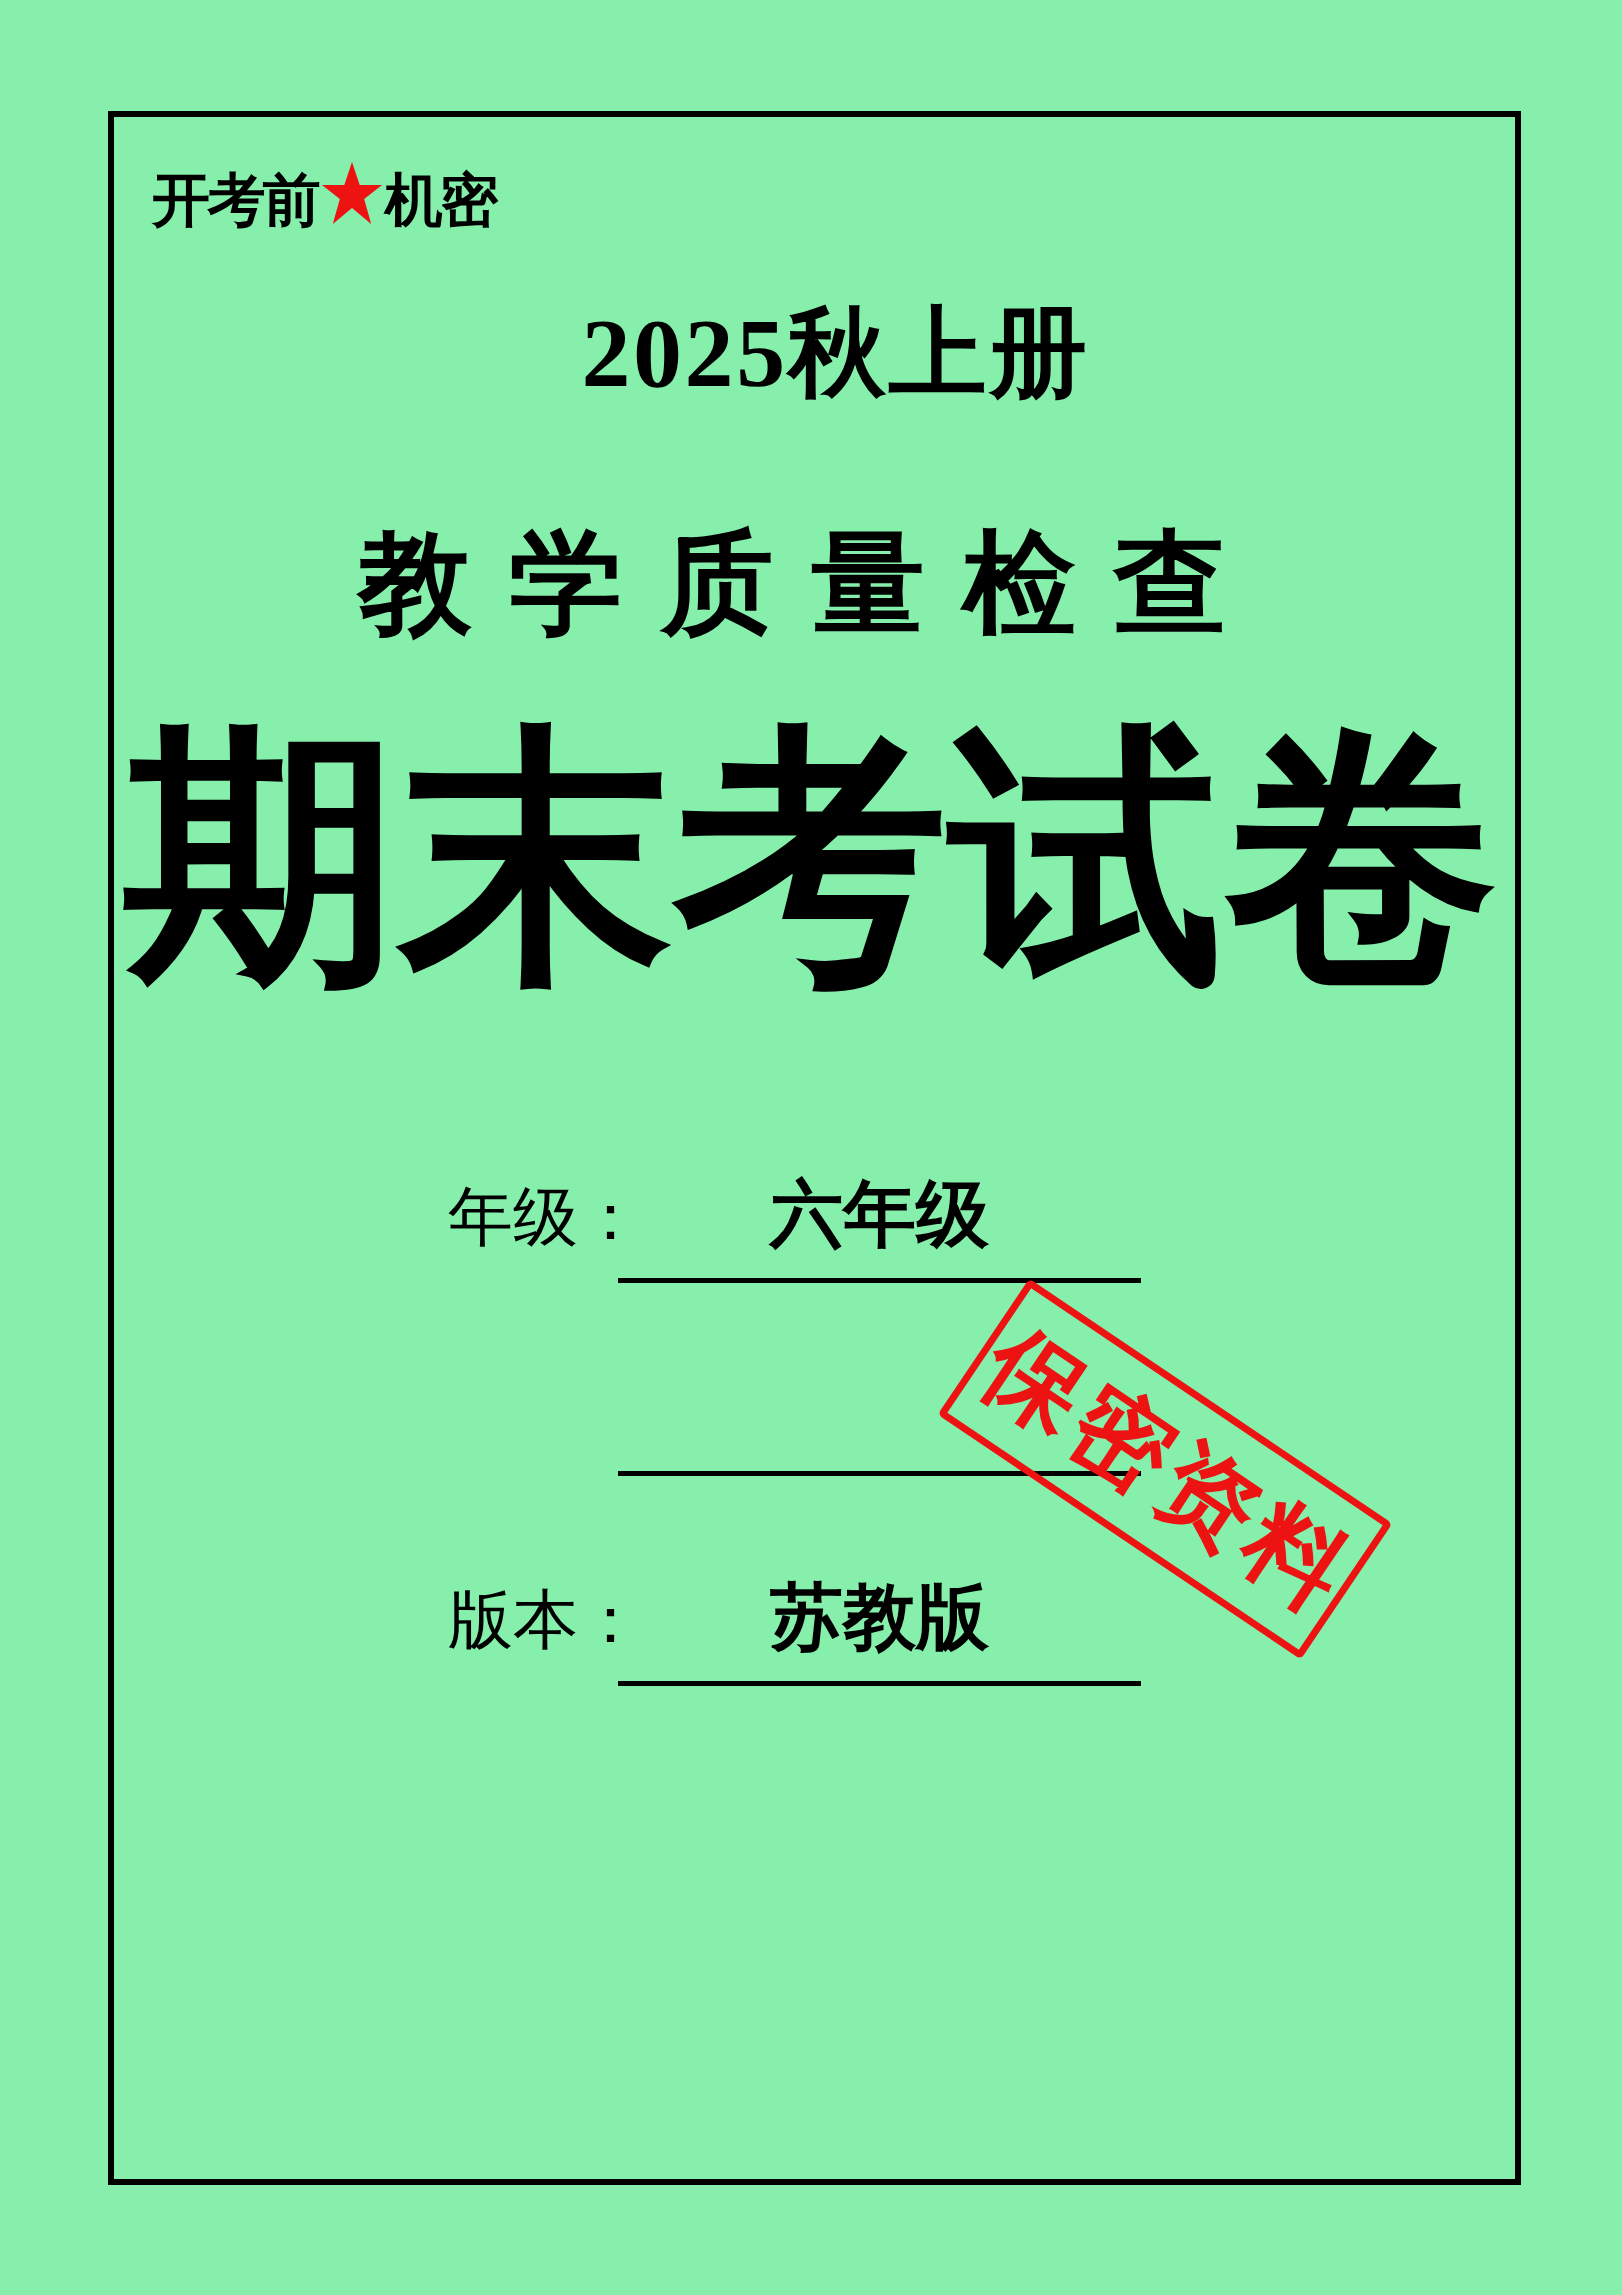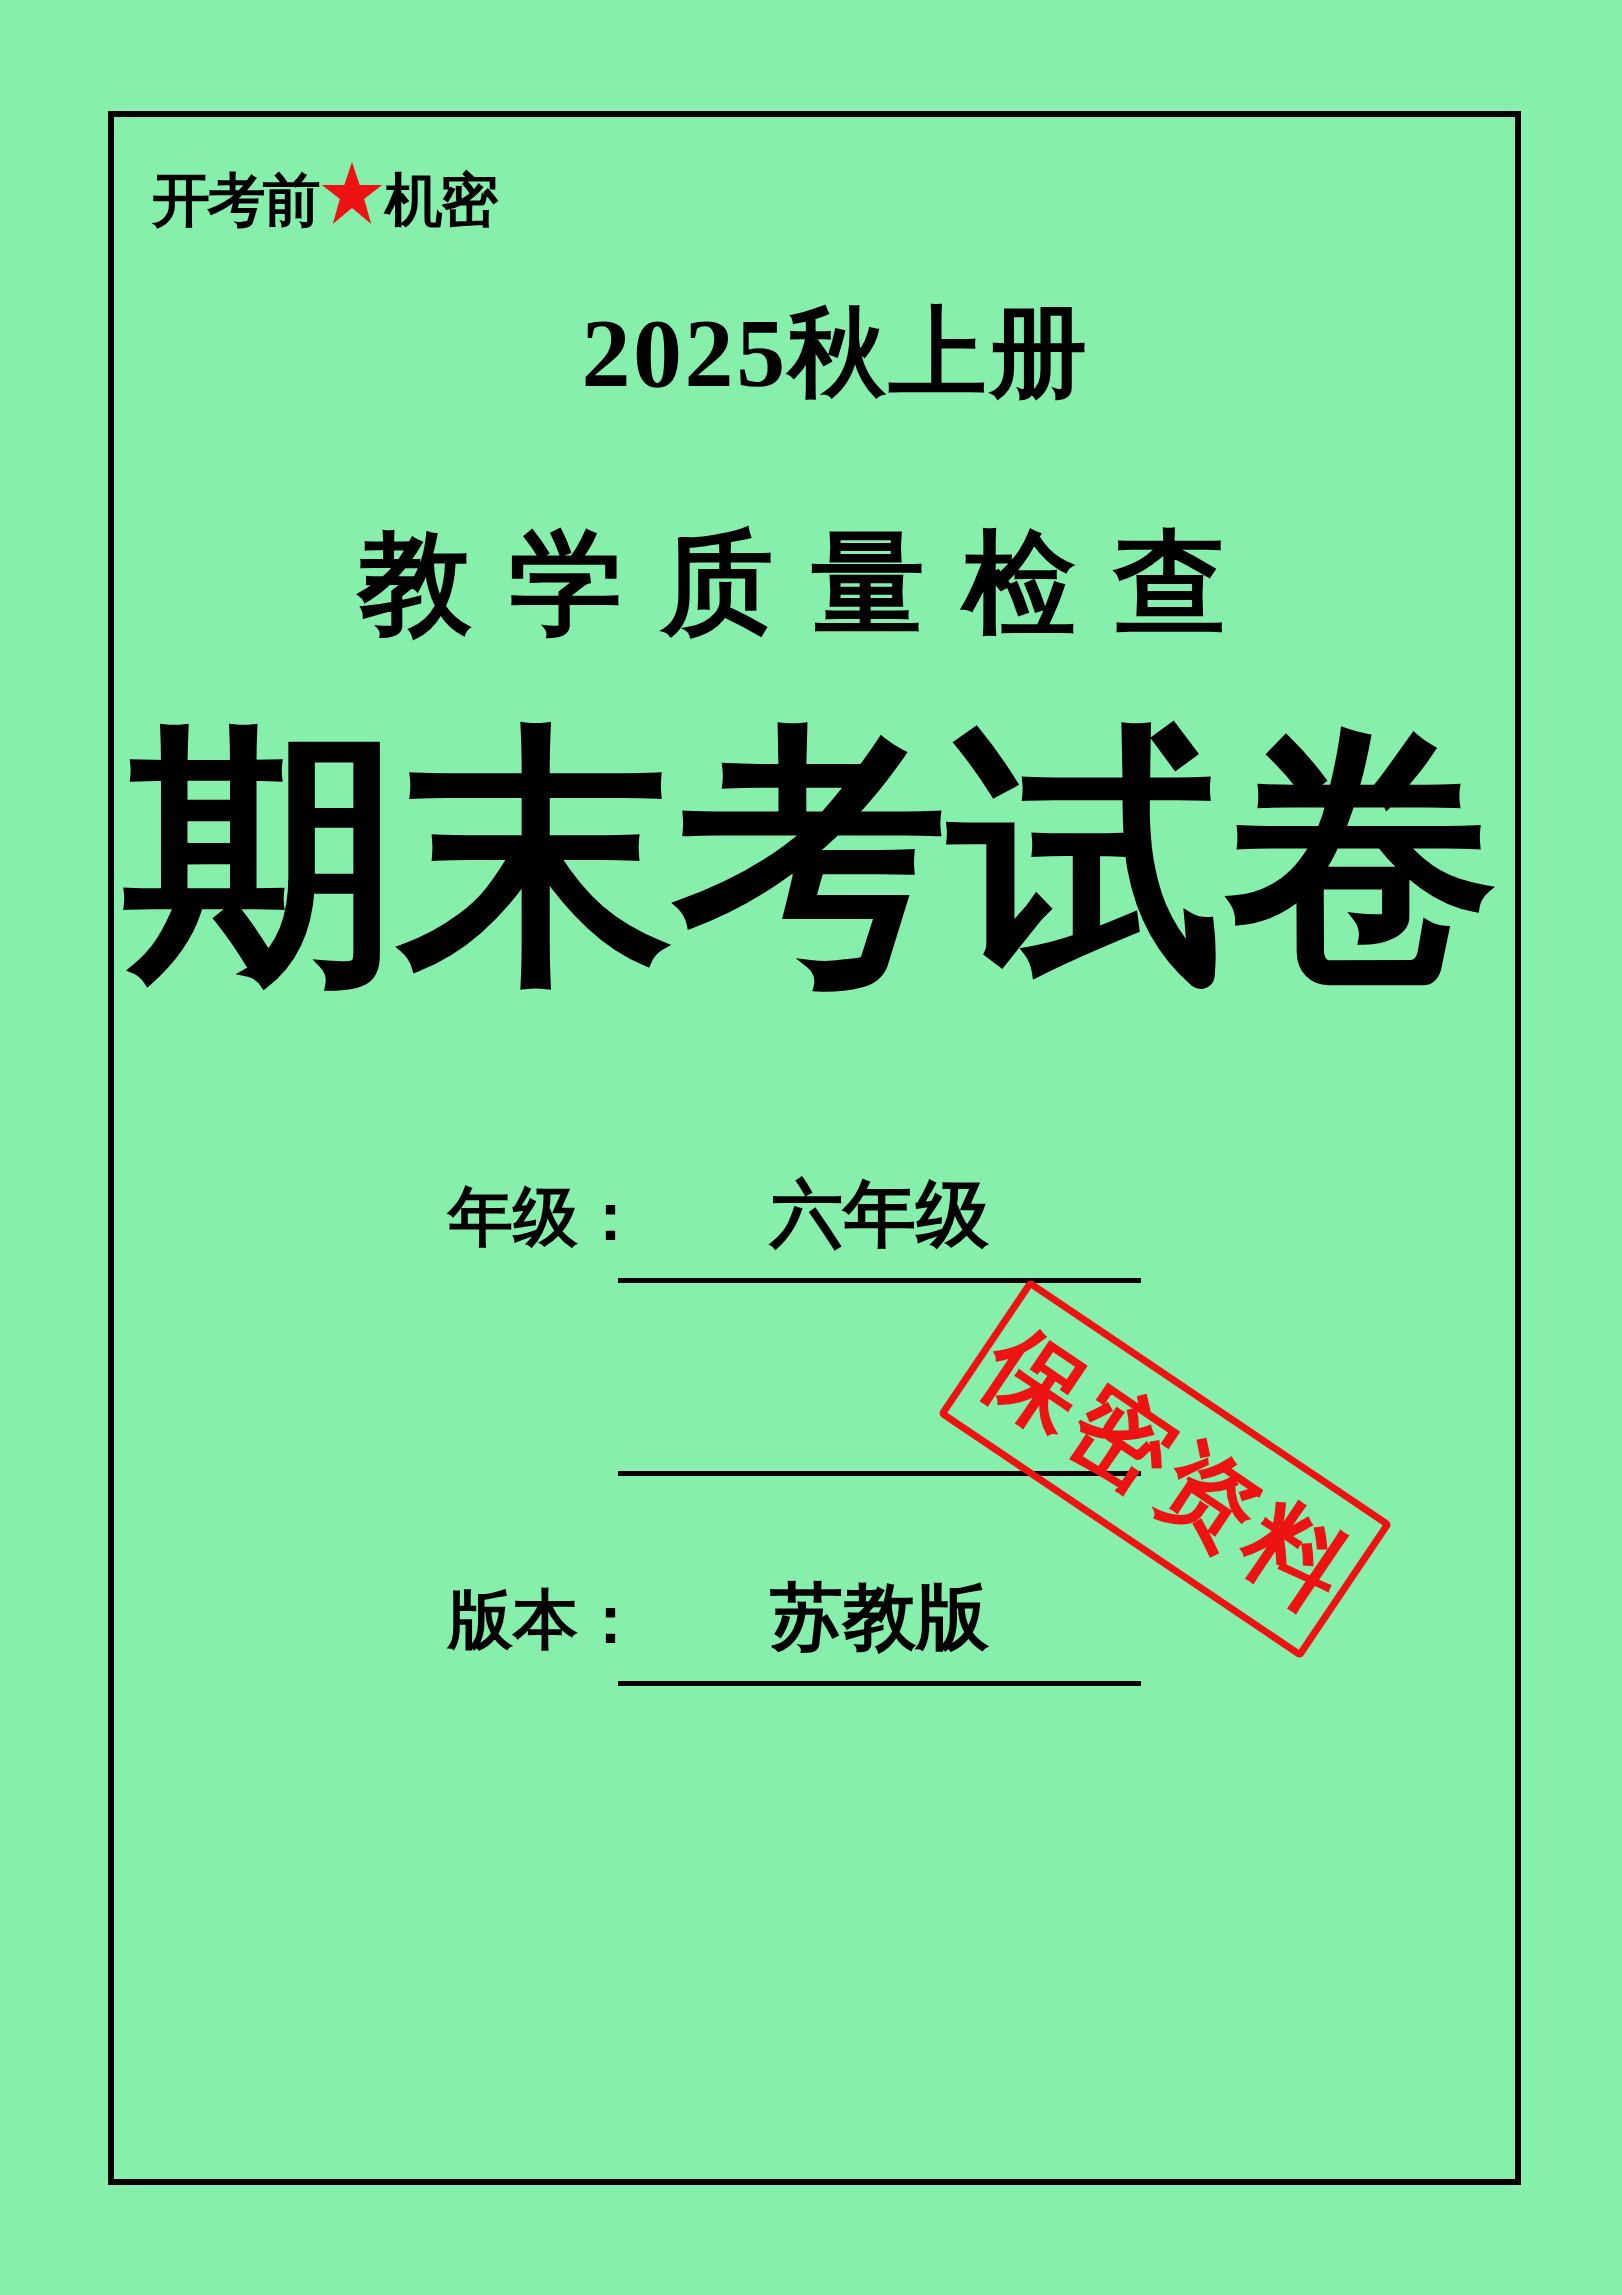--- a/index.html
+++ b/index.html
@@ -48,7 +48,7 @@
   }
   .form-row .label{
     display:inline-block;width:170px;
-    font-size:65px;font-weight:bold;
+    font-size:65px;font-weight:normal;
   }
   .form-row .value-box{
     display:inline-block;width:523px;text-align:center;

